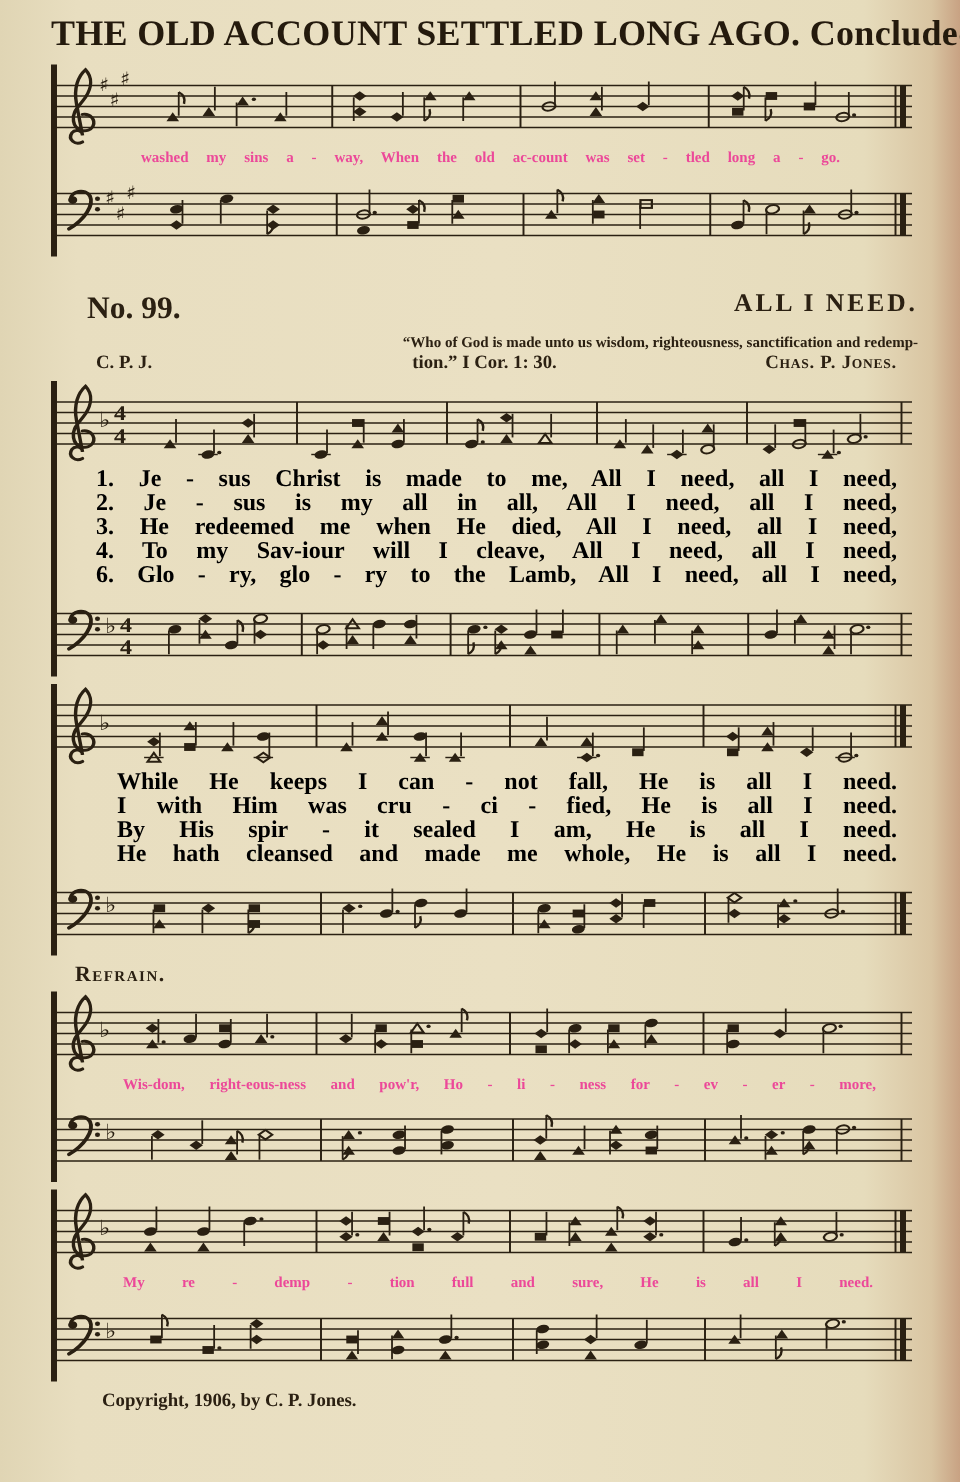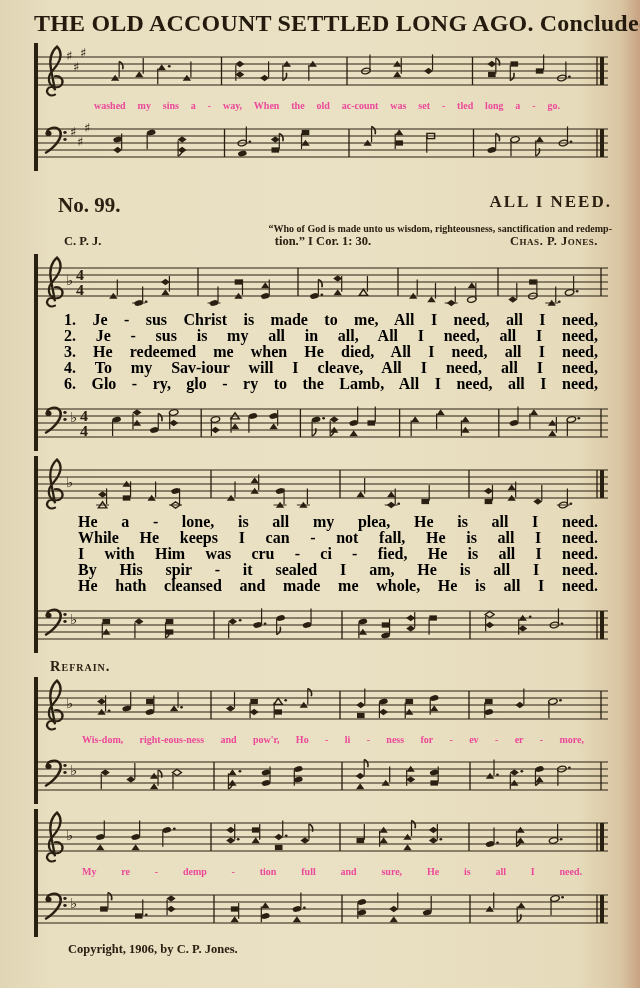--- a/index.html
+++ b/index.html
@@ -383,7 +383,6 @@
         <circle cx="532.8871203329508" cy="54.5" r="1.4" fill="#2a2012"></circle>
       </svg>
     <div class="verse-block" style="padding-left:40px">
-      <div class="verse-line">He a - lone, is all my plea, He is all I need.</div>
       <div class="verse-line">While He keeps I can - not fall, He is all I need.</div>
       <div class="verse-line">I with Him was cru - ci - fied, He is all I need.</div>
       <div class="verse-line">By His spir - it sealed I am, He is all I need.</div>

